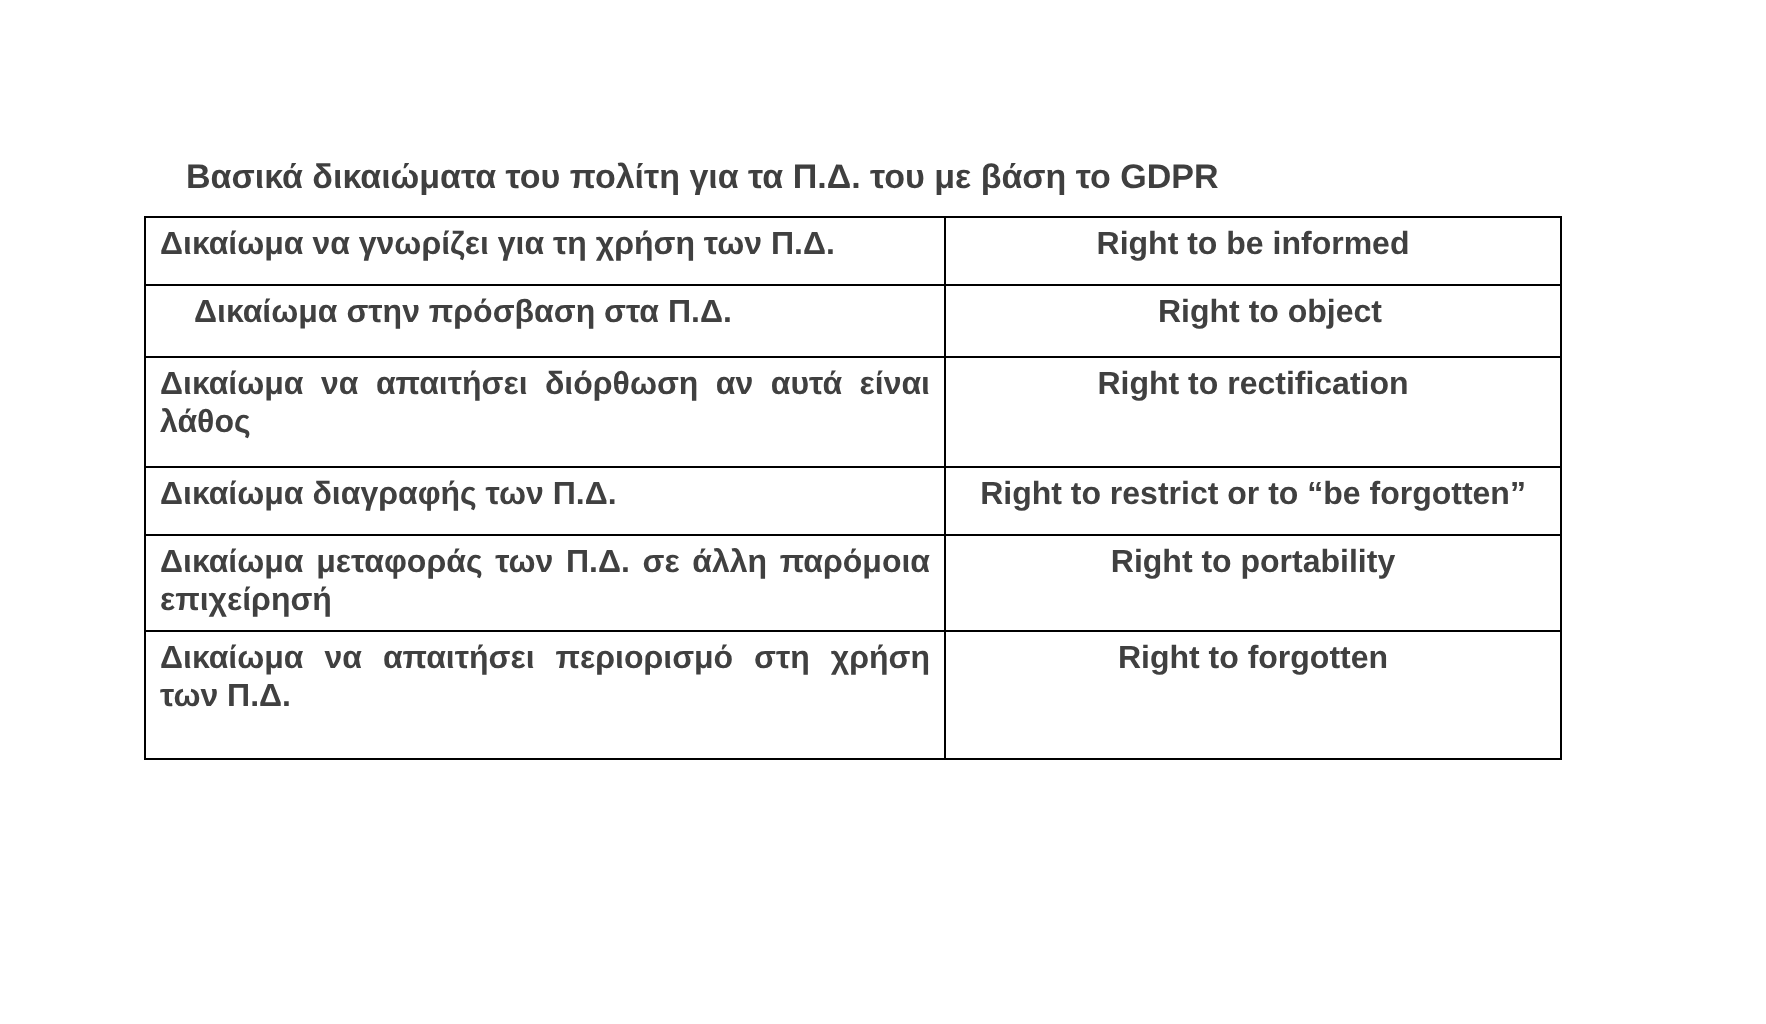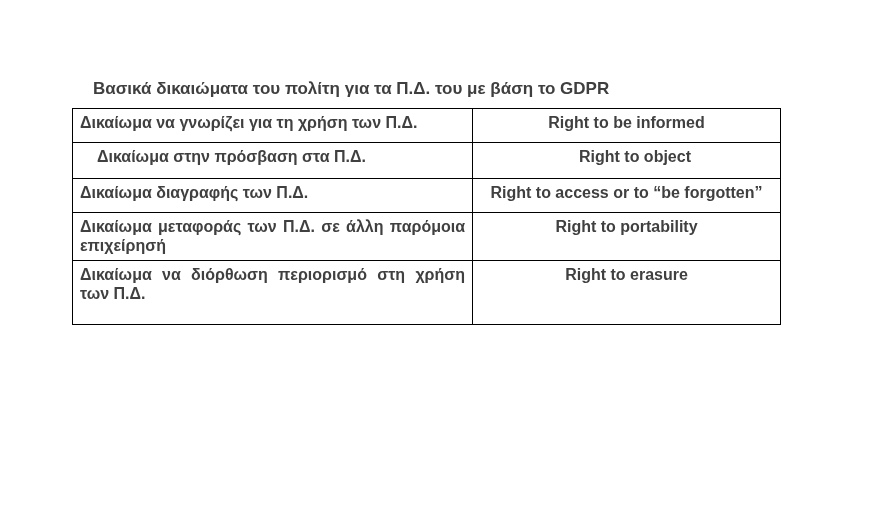--- a/index.html
+++ b/index.html
@@ -76,6 +76,10 @@
           <td class="col-greek">Δικαίωμα στην πρόσβαση στα Π.Δ.</td>
           <td class="col-english">Right to object</td>
         </tr>
+        <tr class="row-3">
+          <td class="col-greek">Δικαίωμα να απαιτήσει διόρθωση αν αυτά είναι λάθος</td>
+          <td class="col-english">Right to rectification</td>
+        </tr>
         <tr class="row-4">
           <td class="col-greek">Δικαίωμα διαγραφής των Π.Δ.</td>
           <td class="col-english">Right to access or to “be forgotten”</td>

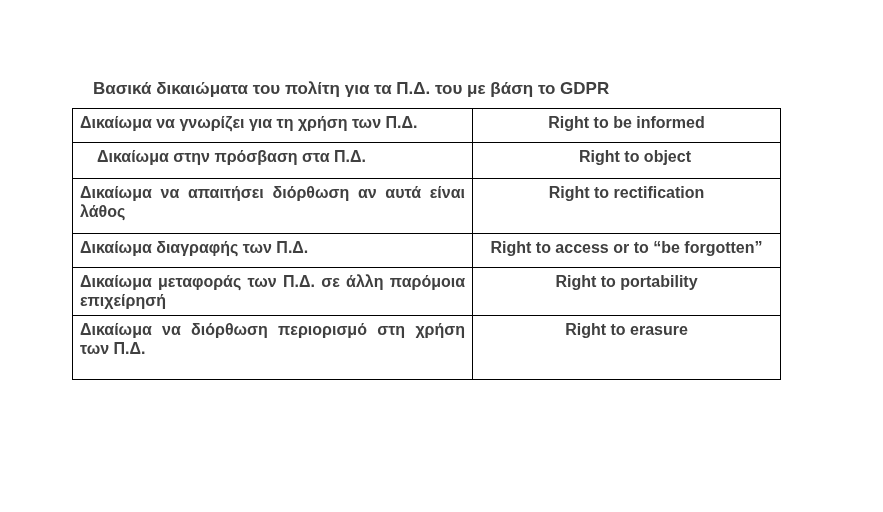--- a/index.html
+++ b/index.html
@@ -82,7 +82,7 @@
         </tr>
         <tr class="row-4">
           <td class="col-greek">Δικαίωμα διαγραφής των Π.Δ.</td>
-          <td class="col-english">Right to access or to “be forgotten”</td>
+          <td class="col-english">Right to restrict or to “be forgotten”</td>
         </tr>
         <tr class="row-5">
           <td class="col-greek">Δικαίωμα μεταφοράς των Π.Δ. σε άλλη παρόμοια επιχείρησή</td>

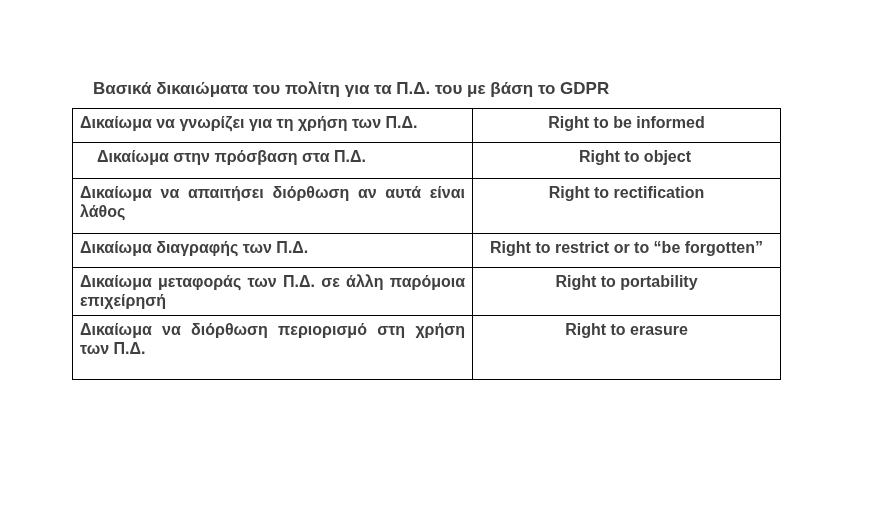--- a/index.html
+++ b/index.html
@@ -89,7 +89,7 @@
           <td class="col-english">Right to portability</td>
         </tr>
         <tr class="row-6">
-          <td class="col-greek">Δικαίωμα να διόρθωση περιορισμό στη χρήση των Π.Δ.</td>
+          <td class="col-greek">Δικαίωμα να απαιτήσει περιορισμό στη χρήση των Π.Δ.</td>
           <td class="col-english">Right to erasure</td>
         </tr>
       </tbody>

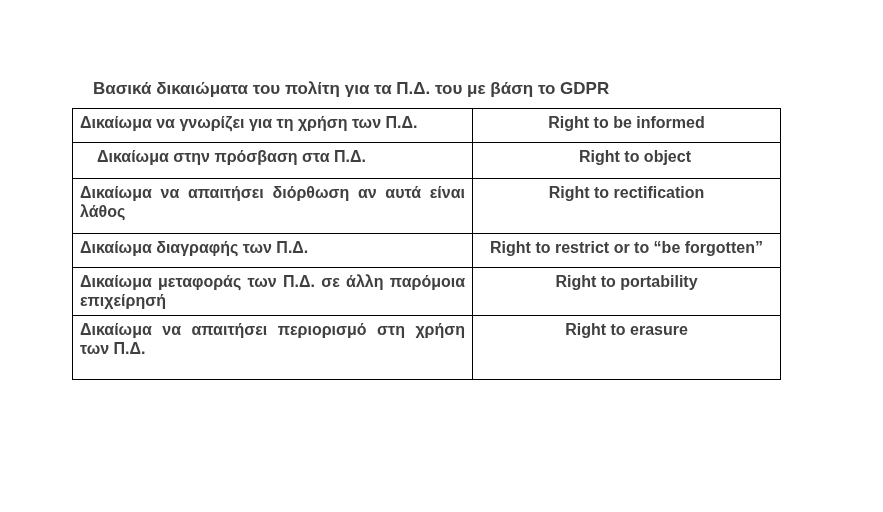--- a/index.html
+++ b/index.html
@@ -90,7 +90,7 @@
         </tr>
         <tr class="row-6">
           <td class="col-greek">Δικαίωμα να απαιτήσει περιορισμό στη χρήση των Π.Δ.</td>
-          <td class="col-english">Right to erasure</td>
+          <td class="col-english">Right to forgotten</td>
         </tr>
       </tbody>
   </table>

